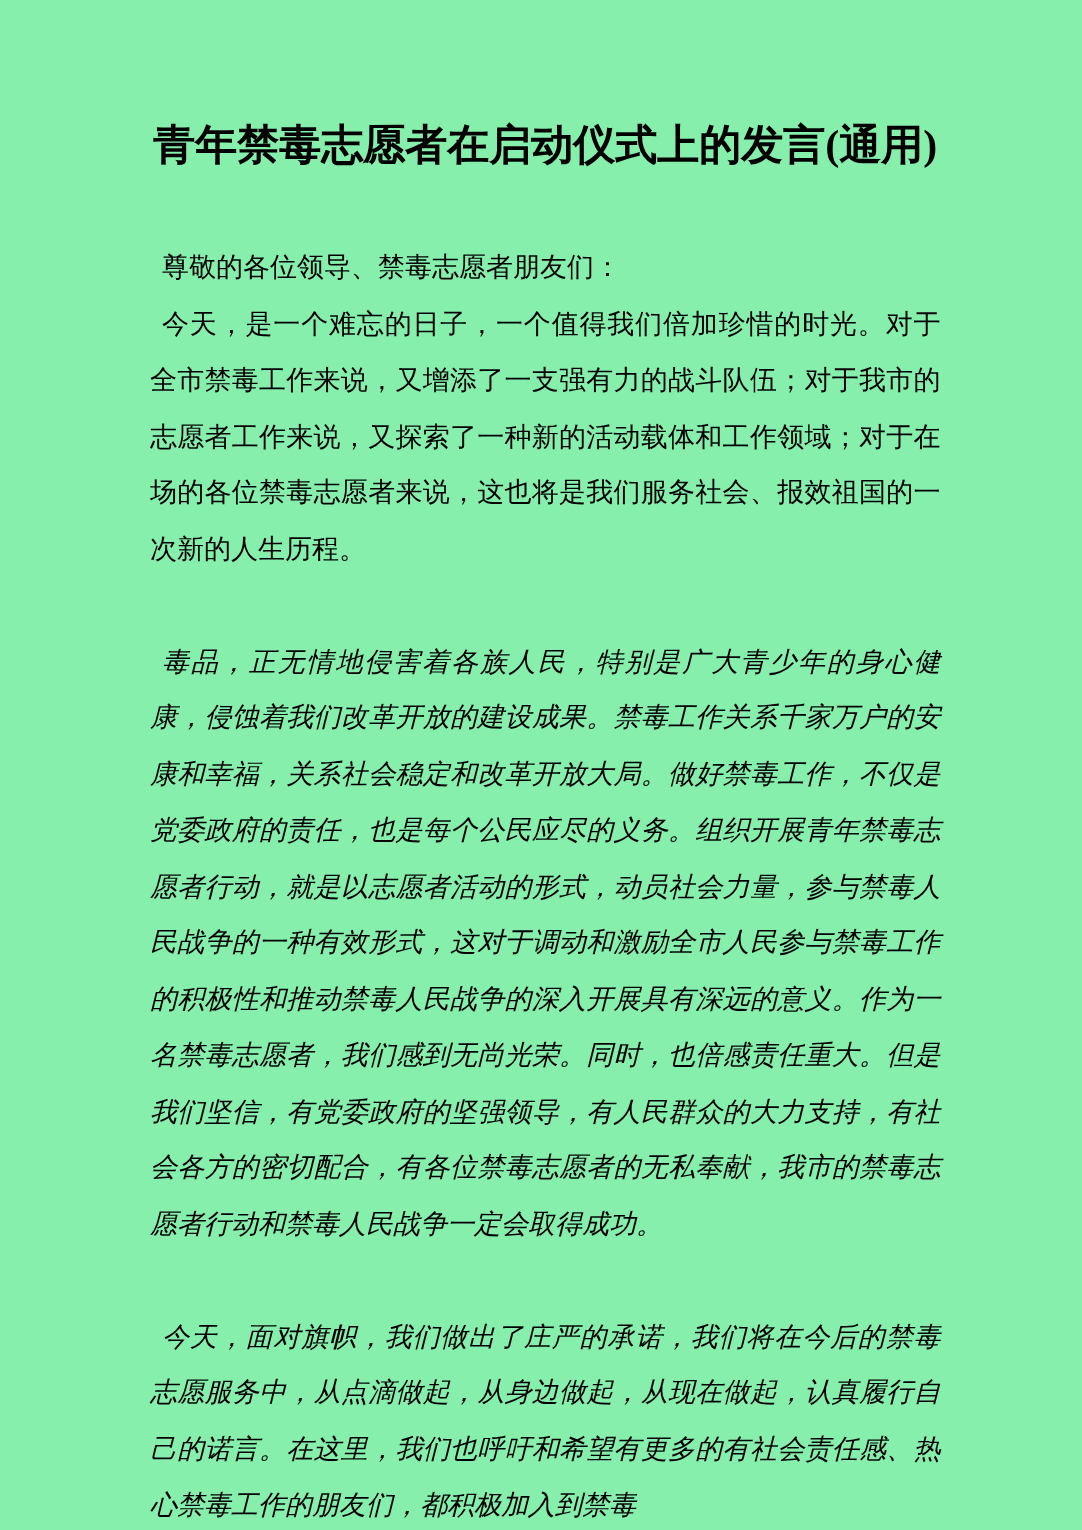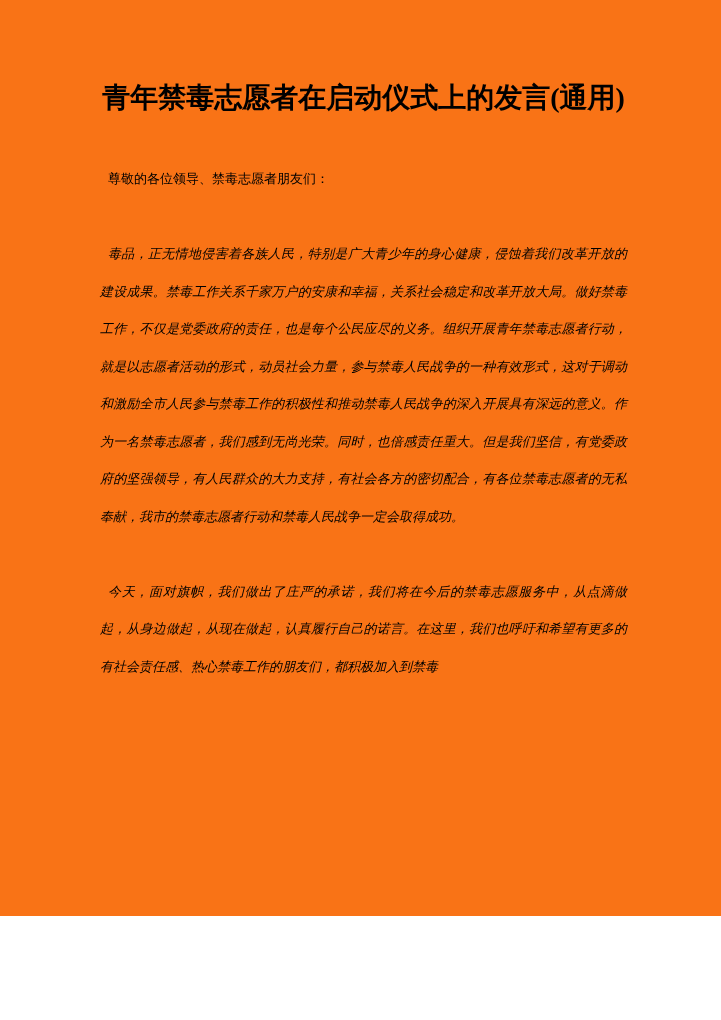--- a/index.html
+++ b/index.html
@@ -13,9 +13,9 @@
   .page {
     box-sizing: border-box;
     width: 721px;
-    height: 916px;
+    height: 1020px;
     padding: 78px 94px 0 100px;
-    background: #f97316;
+    background: #86efac;
   }
   .doc-title {
     font-family: "Liberation Serif", "DejaVu Serif", serif;

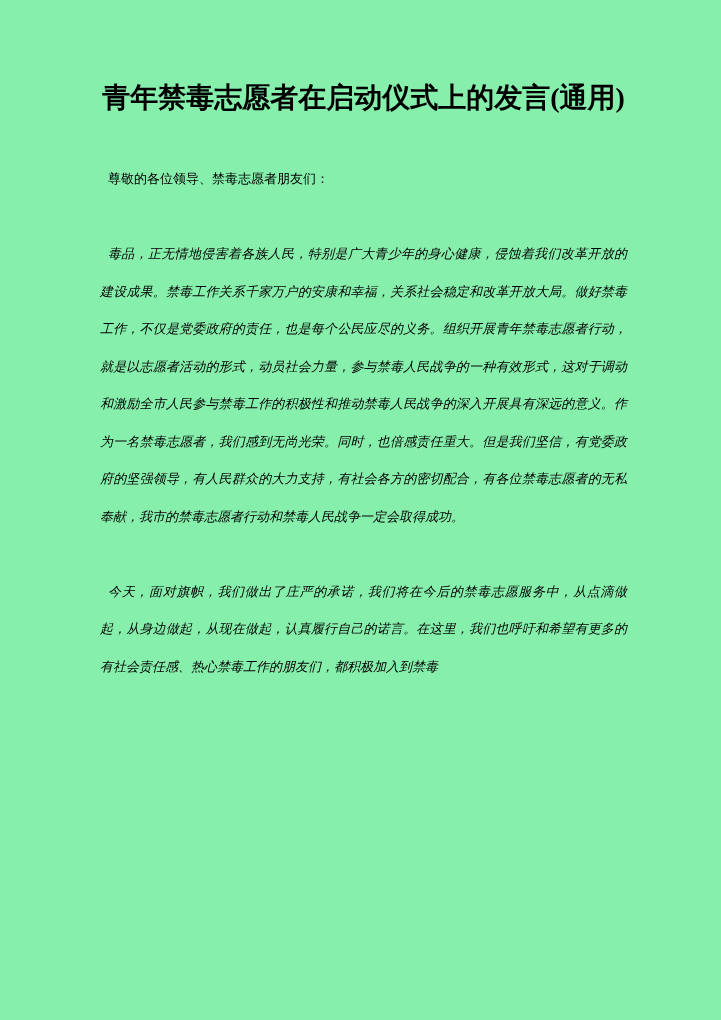--- a/index.html
+++ b/index.html
@@ -29,7 +29,7 @@
   }
   .para {
     font-family: "Liberation Serif", "DejaVu Serif", serif;
-    font-size: 13px;
+    font-size: 18px;
     line-height: 37.5px;
     color: #000000;
     text-align: justify;

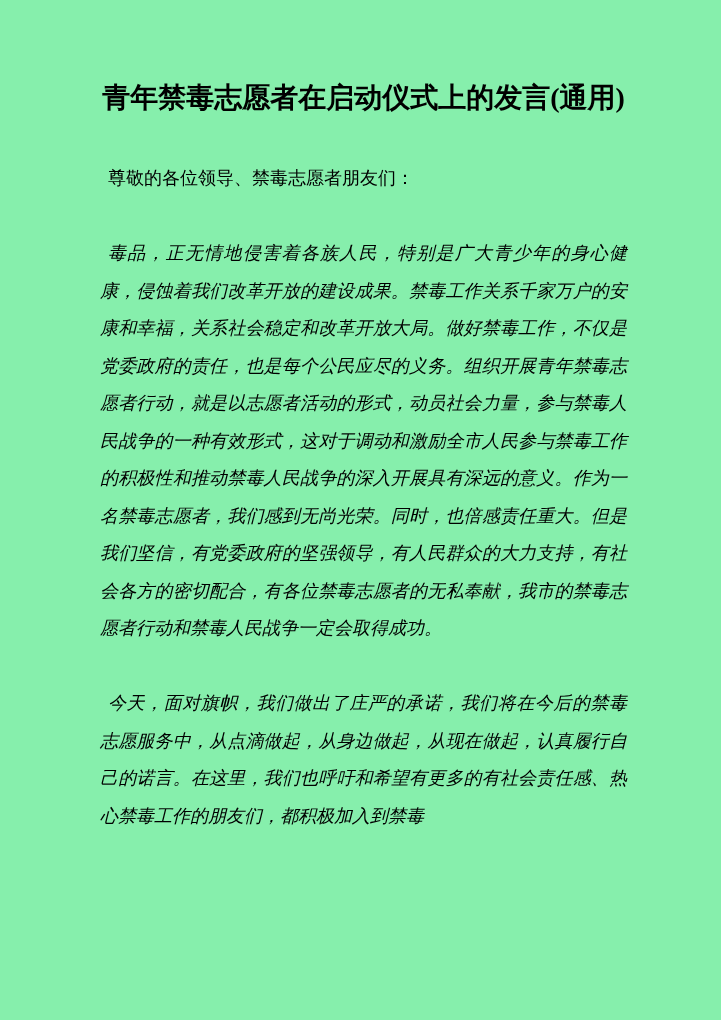--- a/index.html
+++ b/index.html
@@ -50,6 +50,7 @@
   <p class="para">尊敬的各位领导、禁毒志愿者朋友们：</p>
 
 
+  <p class="para">今天，是一个难忘的日子，一个值得我们倍加珍惜的时光。对于全市禁毒工作来说，又增添了一支强有力的战斗队伍；对于我市的志愿者工作来说，又探索了一种新的活动载体和工作领域；对于在场的各位禁毒志愿者来说，这也将是我们服务社会、报效祖国的一次新的人生历程。</p>
 
   <p class="para spaced">毒品，正无情地侵害着各族人民，特别是广大青少年的身心健康，侵蚀着我们改革开放的建设成果。禁毒工作关系千家万户的安康和幸福，关系社会稳定和改革开放大局。做好禁毒工作，不仅是党委政府的责任，也是每个公民应尽的义务。组织开展青年禁毒志愿者行动，就是以志愿者活动的形式，动员社会力量，参与禁毒人民战争的一种有效形式，这对于调动和激励全市人民参与禁毒工作的积极性和推动禁毒人民战争的深入开展具有深远的意义。作为一名禁毒志愿者，我们感到无尚光荣。同时，也倍感责任重大。但是我们坚信，有党委政府的坚强领导，有人民群众的大力支持，有社会各方的密切配合，有各位禁毒志愿者的无私奉献，我市的禁毒志愿者行动和禁毒人民战争一定会取得成功。</p>
 

